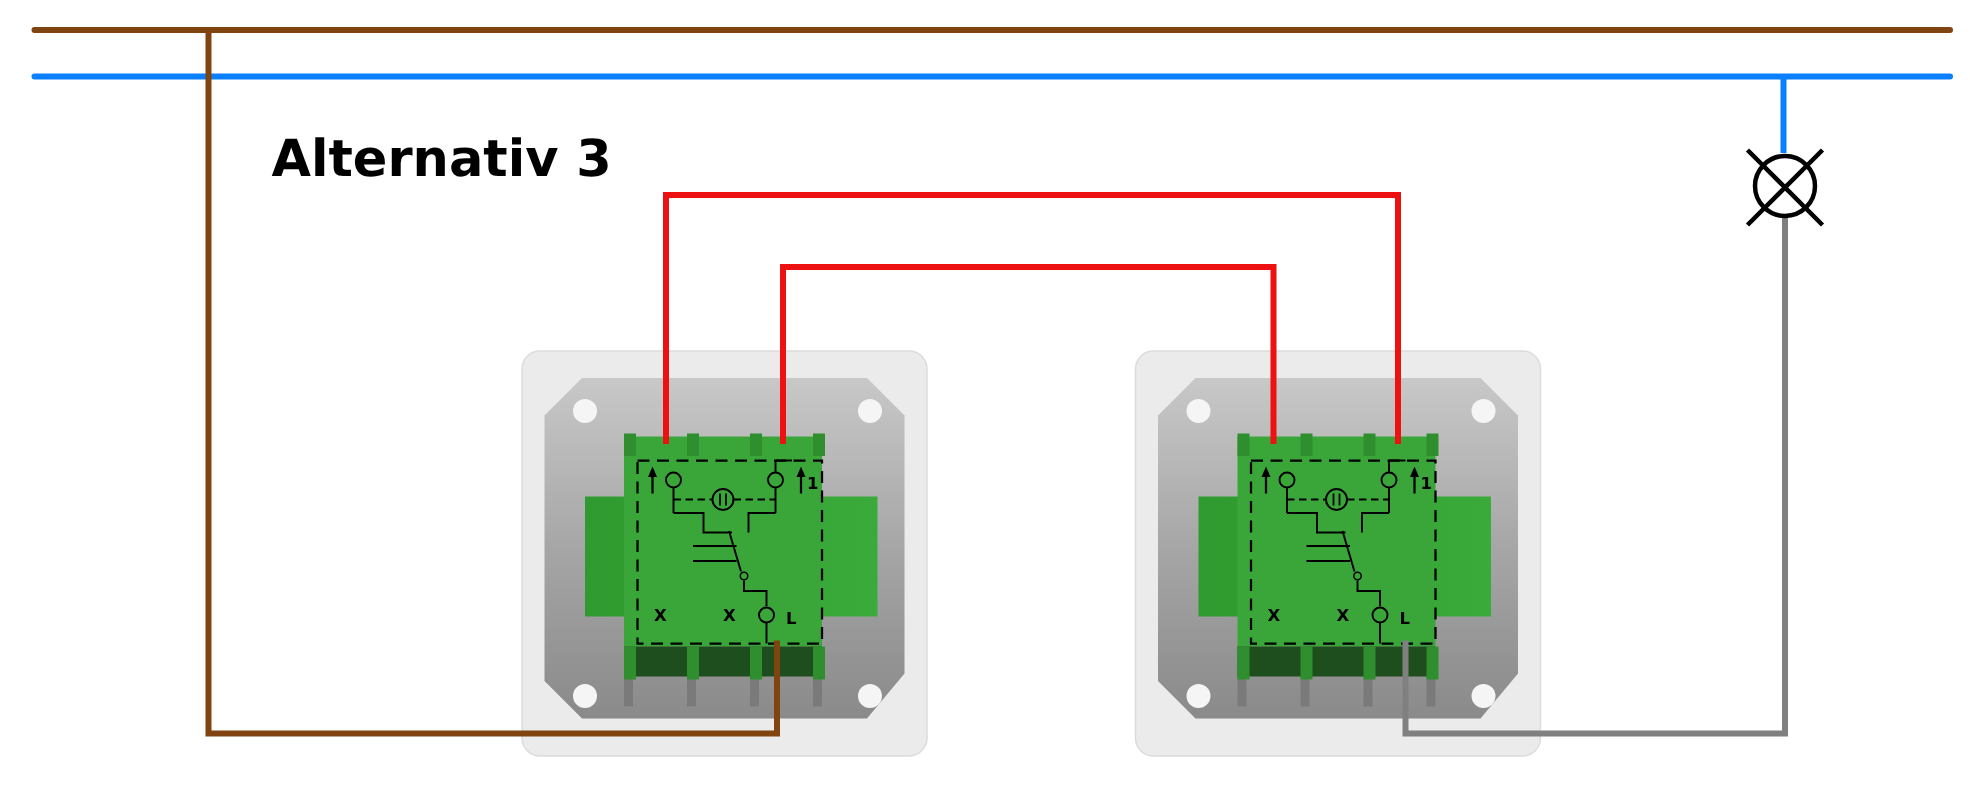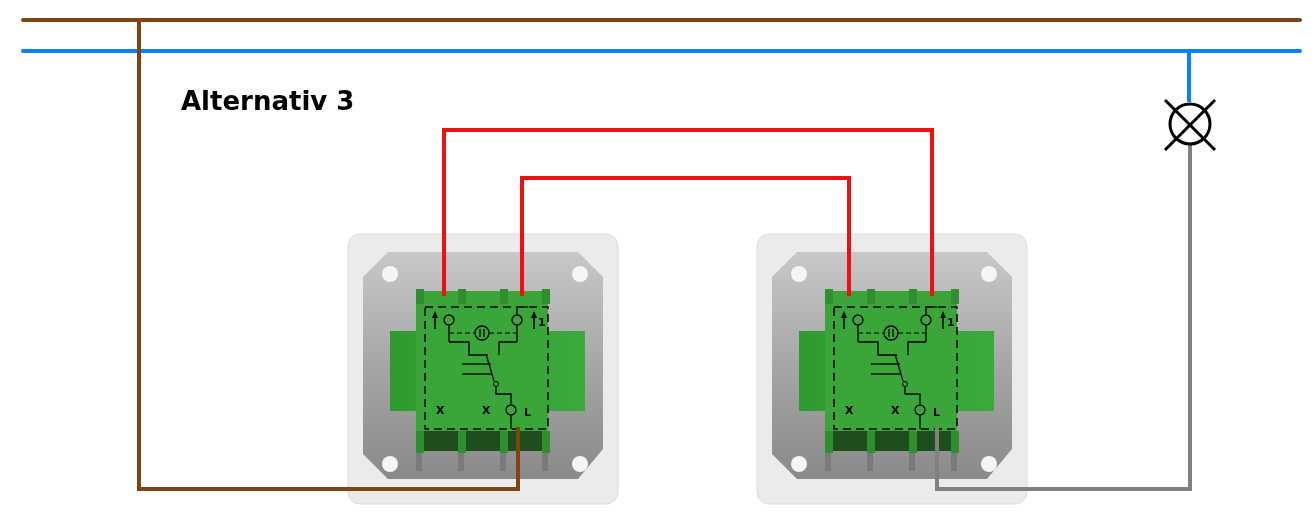--- a/index.html
+++ b/index.html
@@ -5,7 +5,7 @@
   html,body{margin:0;padding:0;background:#fff;}
   body{width:1313px;height:524px;position:relative;overflow:hidden;font-family:"DejaVu Sans",sans-serif;}
   svg{position:absolute;left:0;top:0;}
-  .title{position:absolute;left:181px;top:86px;font-family:"DejaVu Sans",sans-serif;font-weight:bold;font-size:26px;color:#000;}
+  .title{position:absolute;left:181px;top:86px;font-family:"DejaVu Sans",sans-serif;font-weight:bold;font-size:34px;color:#000;}
   .lbl{font-family:"DejaVu Sans",sans-serif;font-weight:bold;font-size:11px;fill:#000;}
 </style>
 </head>

